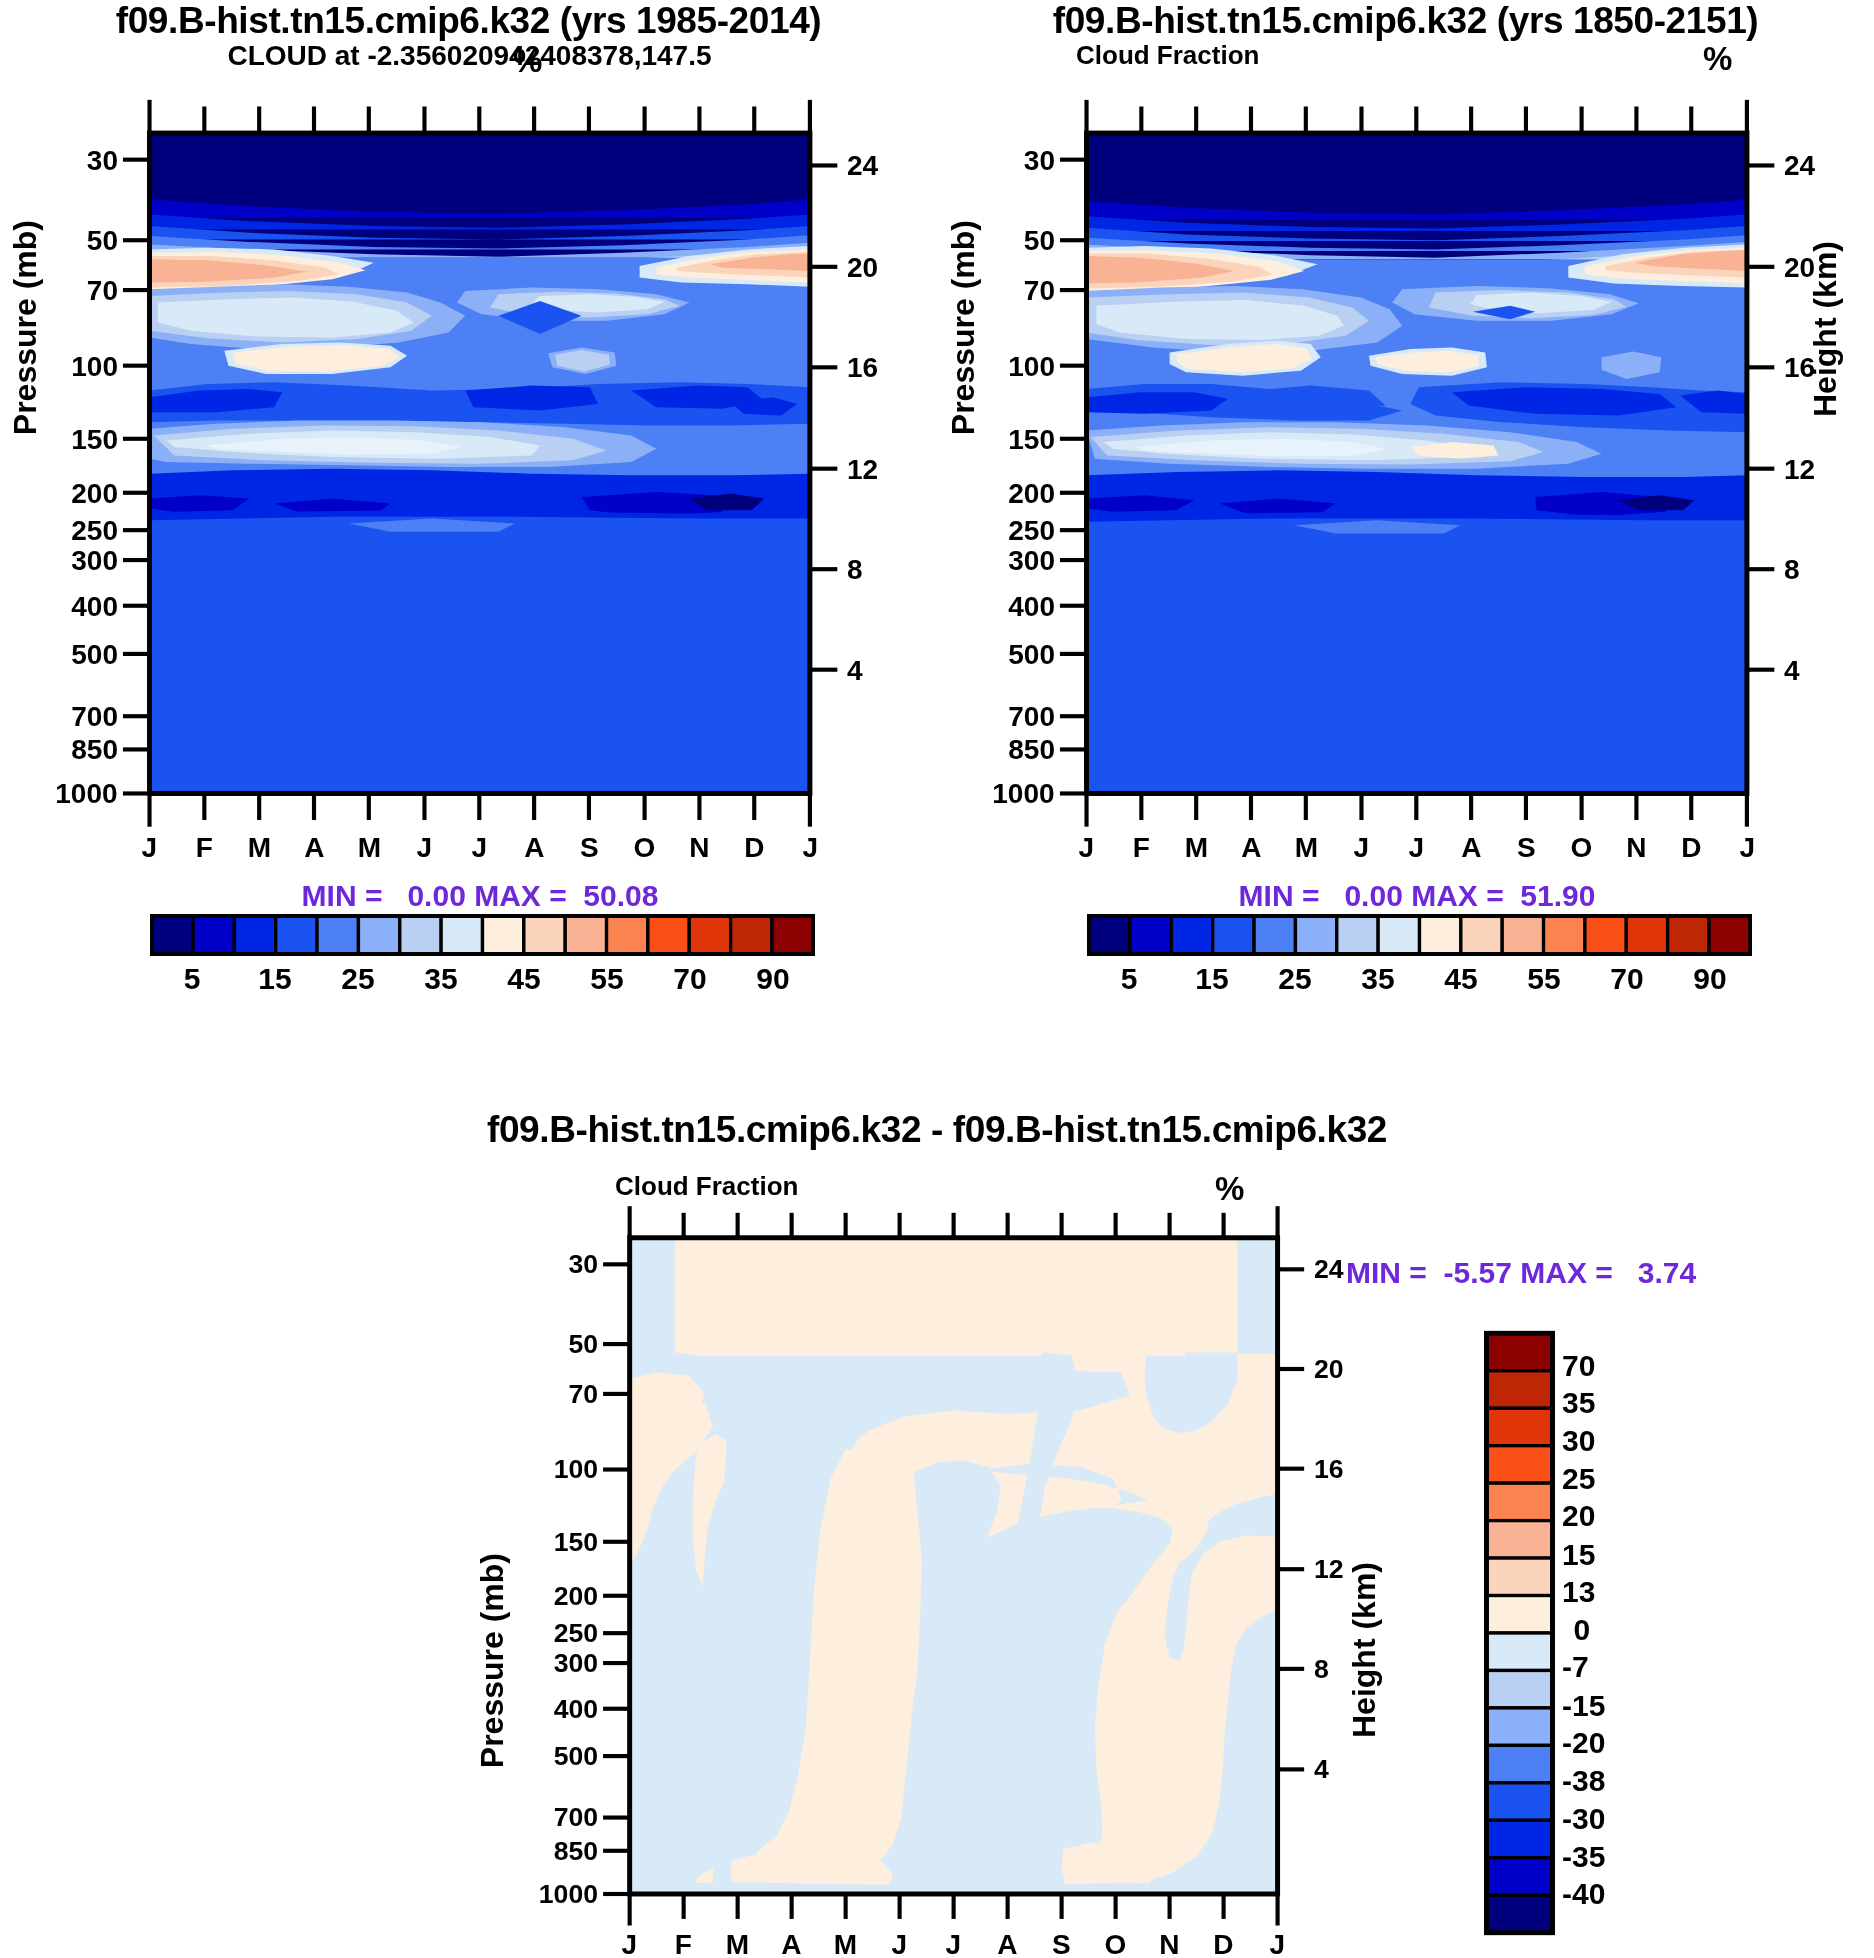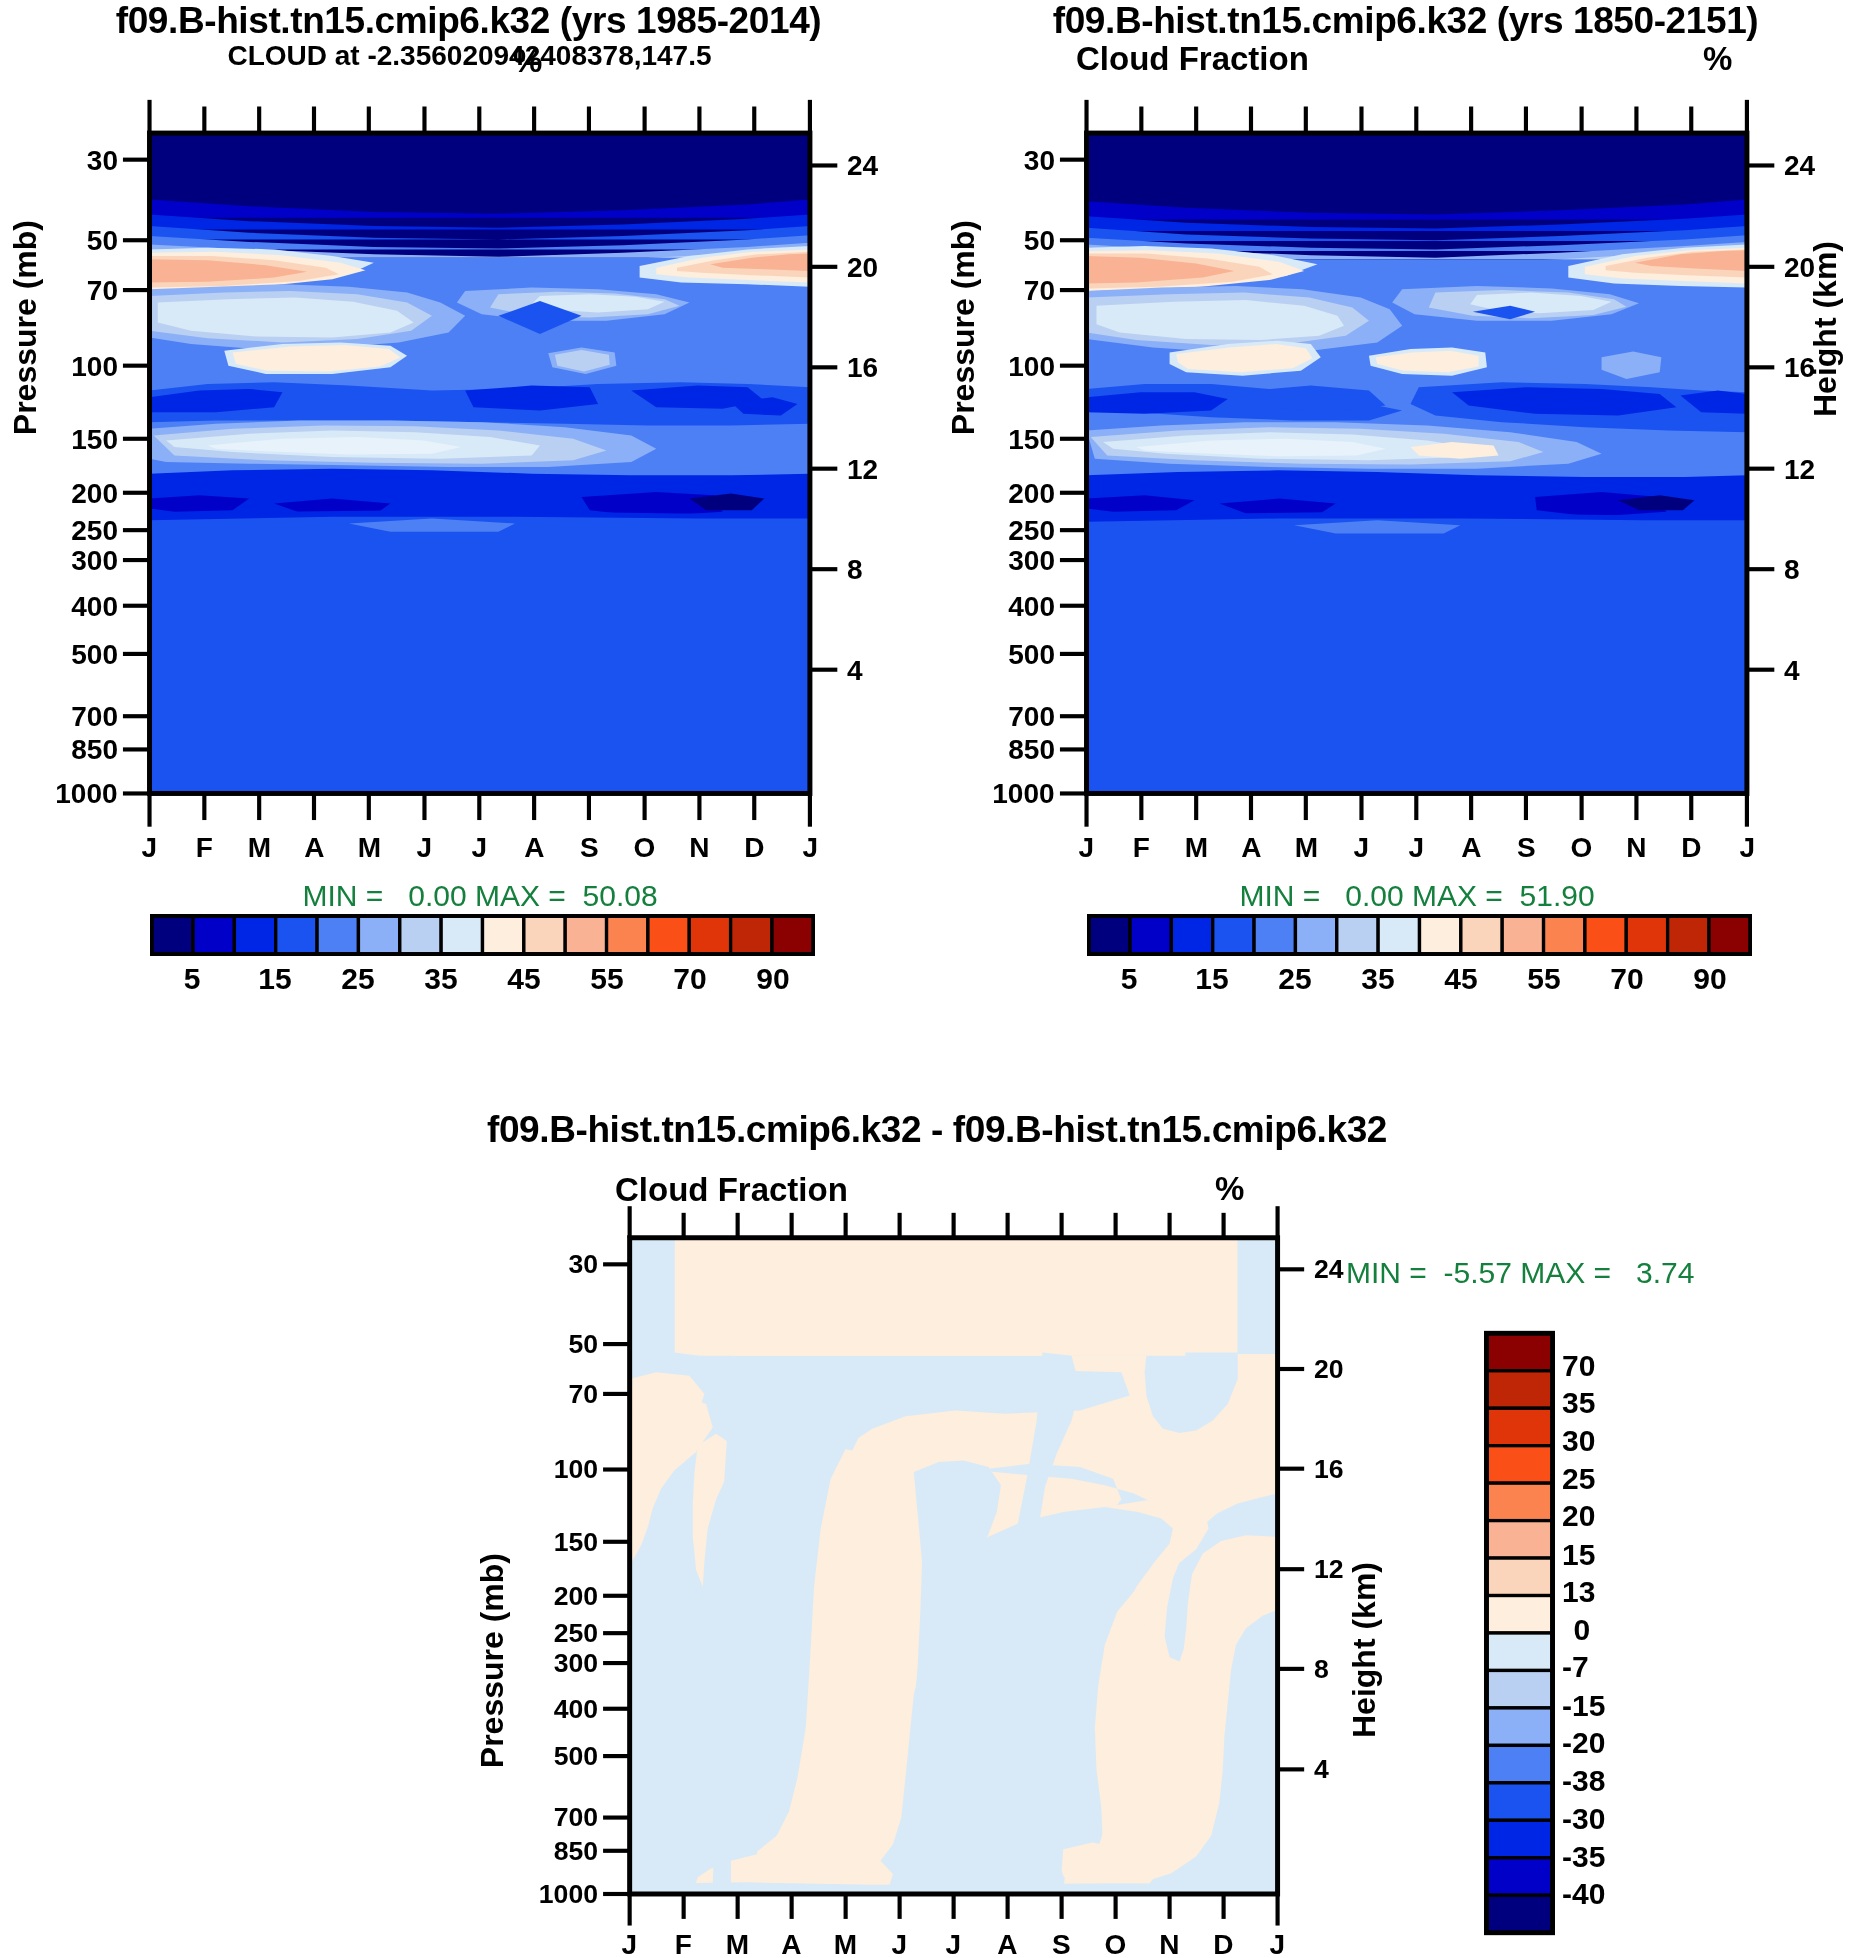--- a/index.html
+++ b/index.html
@@ -8,7 +8,7 @@
   .ttl{font-weight:bold;text-align:center;color:#000;}
   .main-title{font-size:37px;letter-spacing:-0.4px;}
   .sub-left{font-size:28px;font-weight:bold;}
-  .sub-right{font-size:33px;font-weight:bold;}
+  .sub-right{font-size:26px;font-weight:bold;}
   .axlab{font-size:28px;font-weight:bold;color:#000;}
   .axlab-sm{font-size:26.6px;font-weight:bold;color:#000;}
   .ylabel{font-size:32px;font-weight:bold;color:#000;writing-mode:vertical-rl;transform:rotate(180deg);white-space:nowrap;}

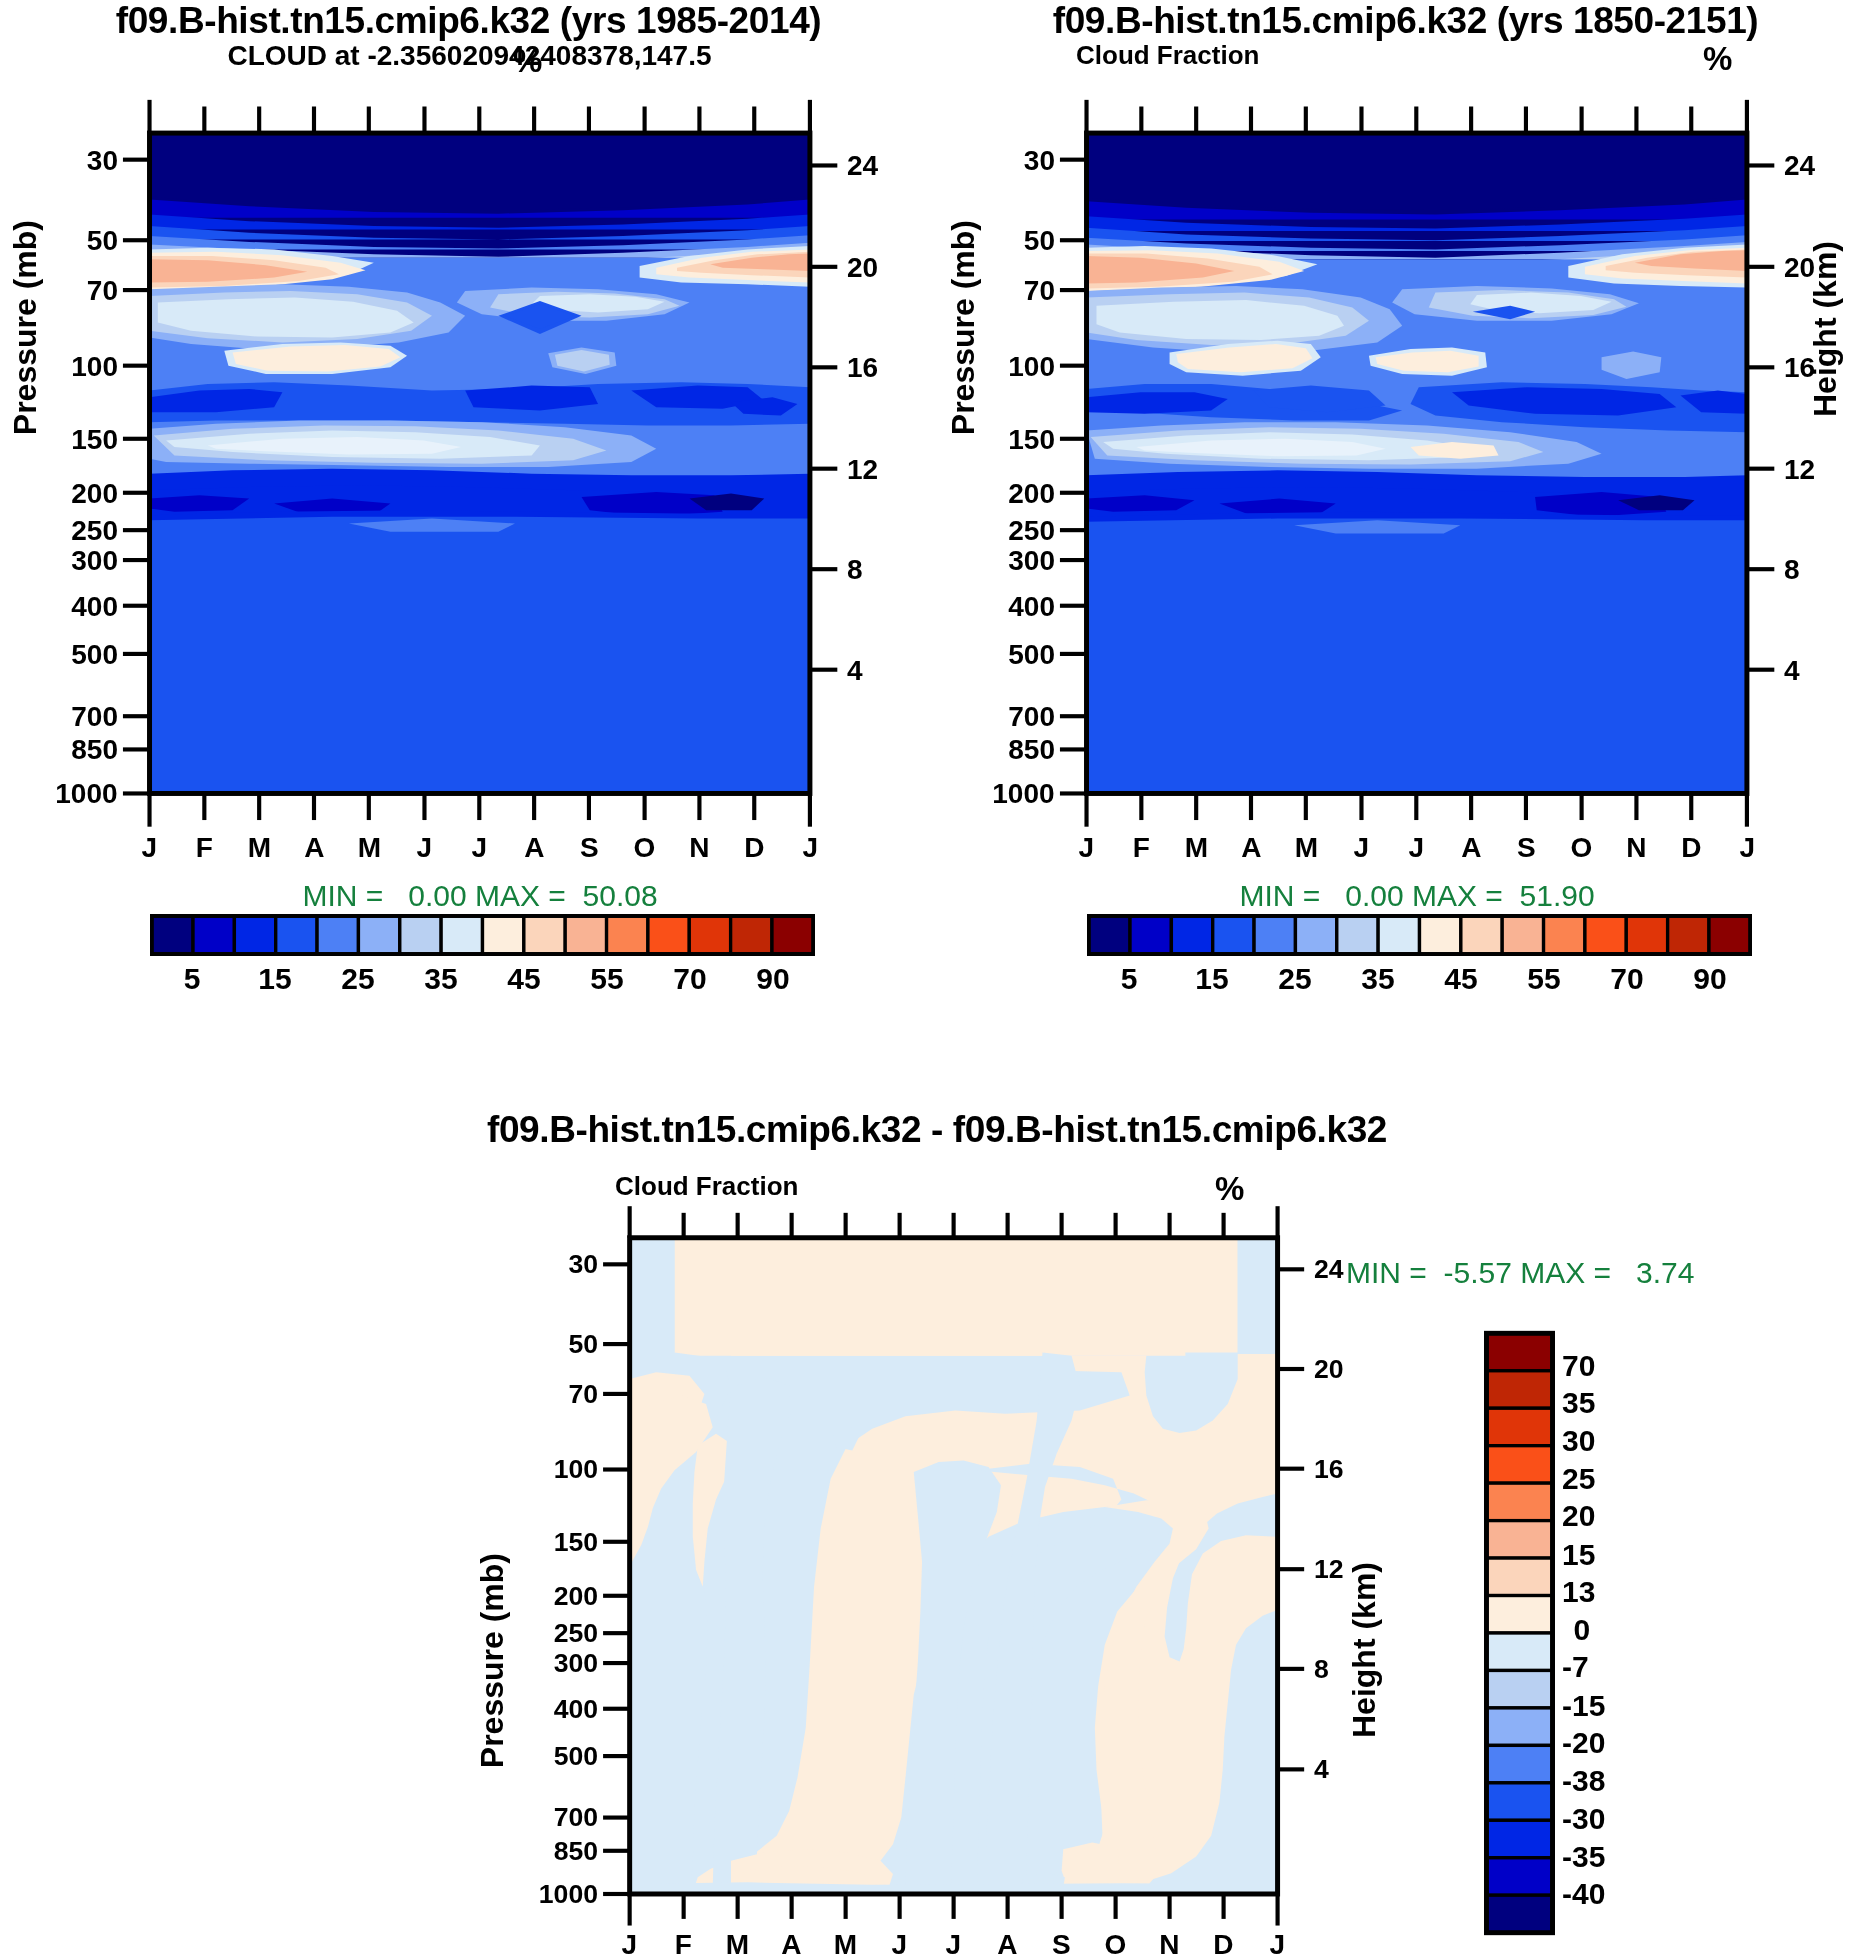--- a/index.html
+++ b/index.html
@@ -12,7 +12,7 @@
   .axlab{font-size:28px;font-weight:bold;color:#000;}
   .axlab-sm{font-size:26.6px;font-weight:bold;color:#000;}
   .ylabel{font-size:32px;font-weight:bold;color:#000;writing-mode:vertical-rl;transform:rotate(180deg);white-space:nowrap;}
-  .minmax{font-size:30px;font-weight:normal;color:#15803d;text-align:center;white-space:pre;}
+  .minmax{font-size:30px;font-weight:bold;color:#6d28d9;text-align:center;white-space:pre;}
   .cbarlab{font-size:30px;font-weight:bold;color:#000;}
   .pct{font-size:33px;font-weight:bold;color:#000;}
   svg{display:block;}

